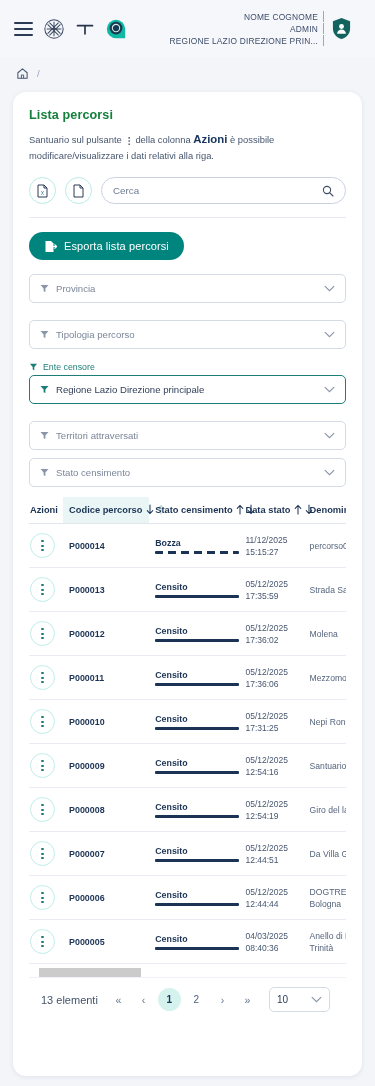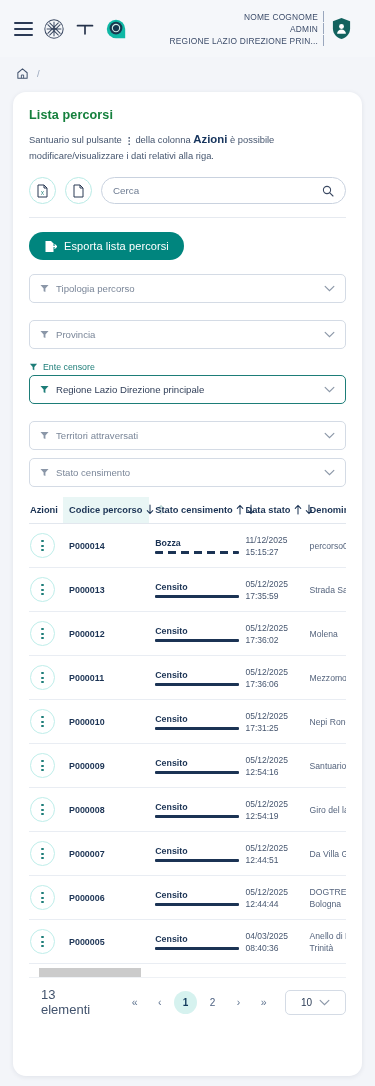--- a/index.html
+++ b/index.html
@@ -274,7 +274,7 @@
               <svg class="funnel" viewBox="0 0 10 10">
                 <path d="M0.5 1 H9.5 L6 5 V9 L4 8 V5 Z" fill="#8b97a8"></path>
               </svg>
-              <span>Tipologia percorso</span>
+              <span>Provincia</span>
             </span>
             <svg class="chev" viewBox="0 0 12 8">
               <path d="M1 1.5 L6 6.5 L11 1.5" fill="none" stroke="#8b97a8" stroke-width="1.3" stroke-linecap="round"></path>
@@ -288,7 +288,7 @@
               <svg class="funnel" viewBox="0 0 10 10">
                 <path d="M0.5 1 H9.5 L6 5 V9 L4 8 V5 Z" fill="#8b97a8"></path>
               </svg>
-              <span>Provincia</span>
+              <span>Tipologia percorso</span>
             </span>
             <svg class="chev" viewBox="0 0 12 8">
               <path d="M1 1.5 L6 6.5 L11 1.5" fill="none" stroke="#8b97a8" stroke-width="1.3" stroke-linecap="round"></path>

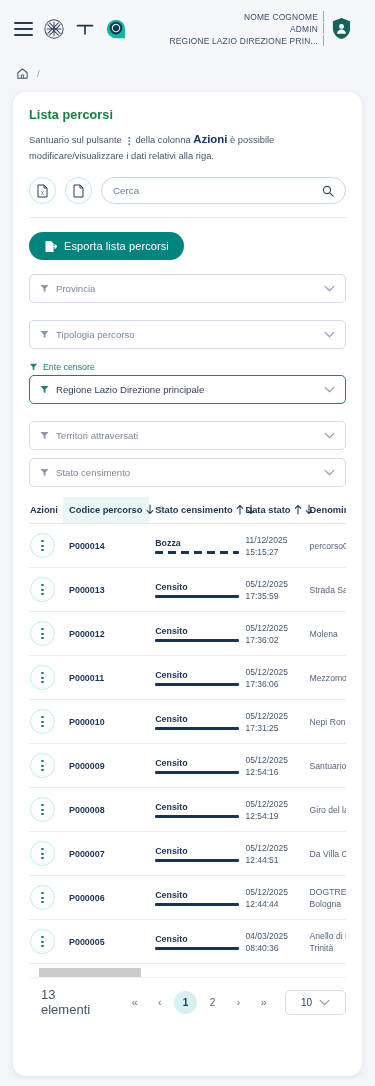--- a/index.html
+++ b/index.html
@@ -143,7 +143,7 @@
     display: flex; align-items: center; gap: 4px; padding: 9px 0 0 12px;
     border-top: 1px solid #eef1f5;
   }
-  .pg-count { font-size: 13px; color: #42536d; margin-right: 12px; }
+  .pg-count { font-size: 11px; color: #42536d; margin-right: 6px; }
   .pg-btn {
     width: 21px; height: 21px; border: 0; background: transparent; cursor: pointer;
     display: flex; align-items: center; justify-content: center;

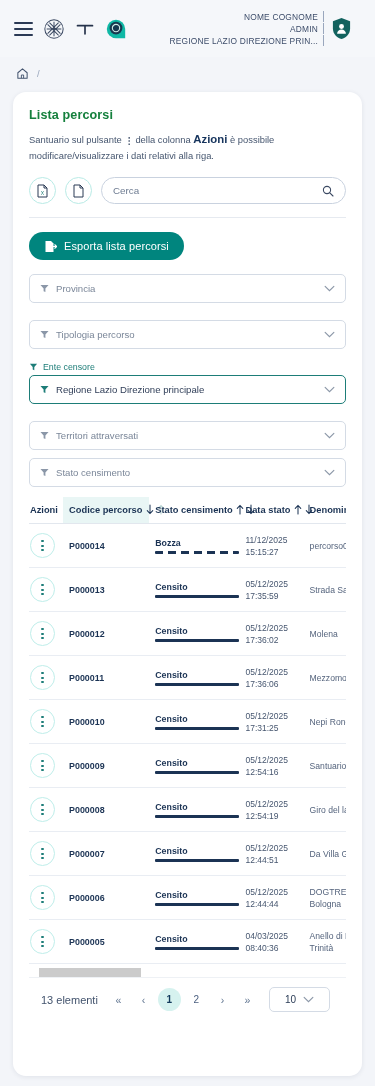--- a/index.html
+++ b/index.html
@@ -156,7 +156,7 @@
   .pg-num.current { background: #d6f2ef; color: #123a5c; font-weight: 700; }
   .pg-select {
     margin-left: 7px; width: 61px; height: 25px; border: 1px solid #d4dbe5; border-radius: 5px;
-    display: flex; align-items: center; justify-content: space-between; padding: 0 15px;
+    display: flex; align-items: center; justify-content: space-between; padding: 0 7px;
     font-size: 10px; color: #2a3b55; cursor: pointer; background: #fff;
   }
 </style>

